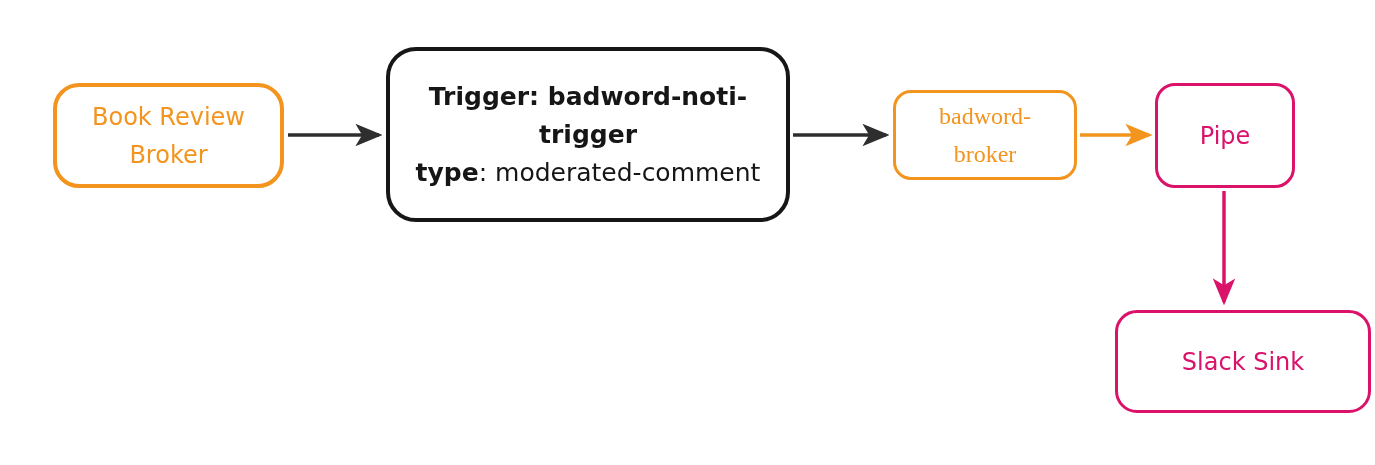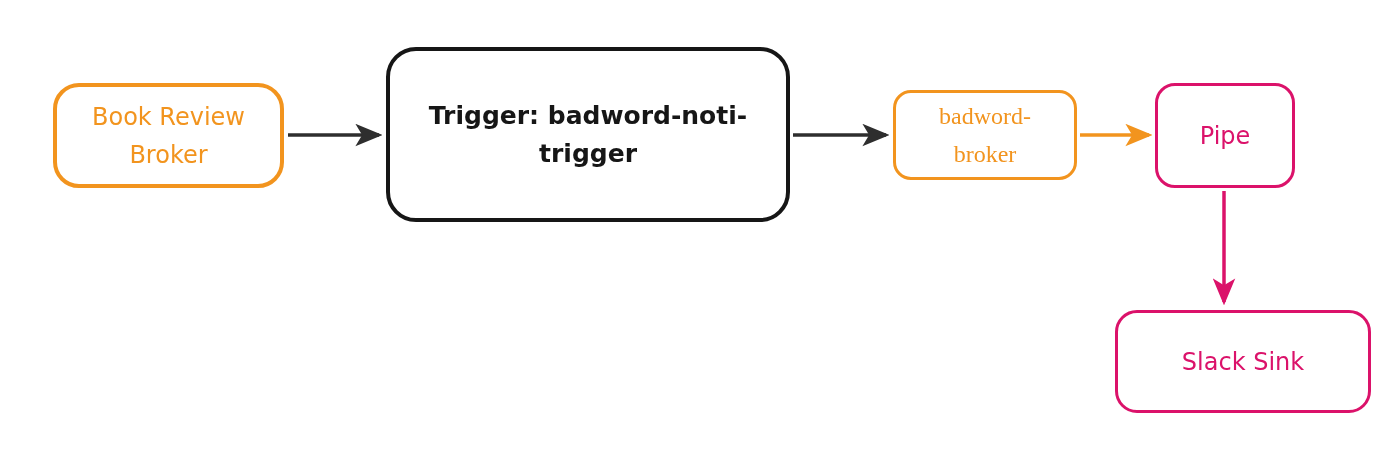--- a/index.html
+++ b/index.html
@@ -114,6 +114,9 @@
     <div class="tline">
       <b>Trigger: badword-noti-trigger</b><span></span>
     </div>
+    <div class="tline">
+      <b>type</b><span>: moderated-comment</span>
+    </div>
   </div>
 
   <div class="node node-orange" id="node-badword-broker">

